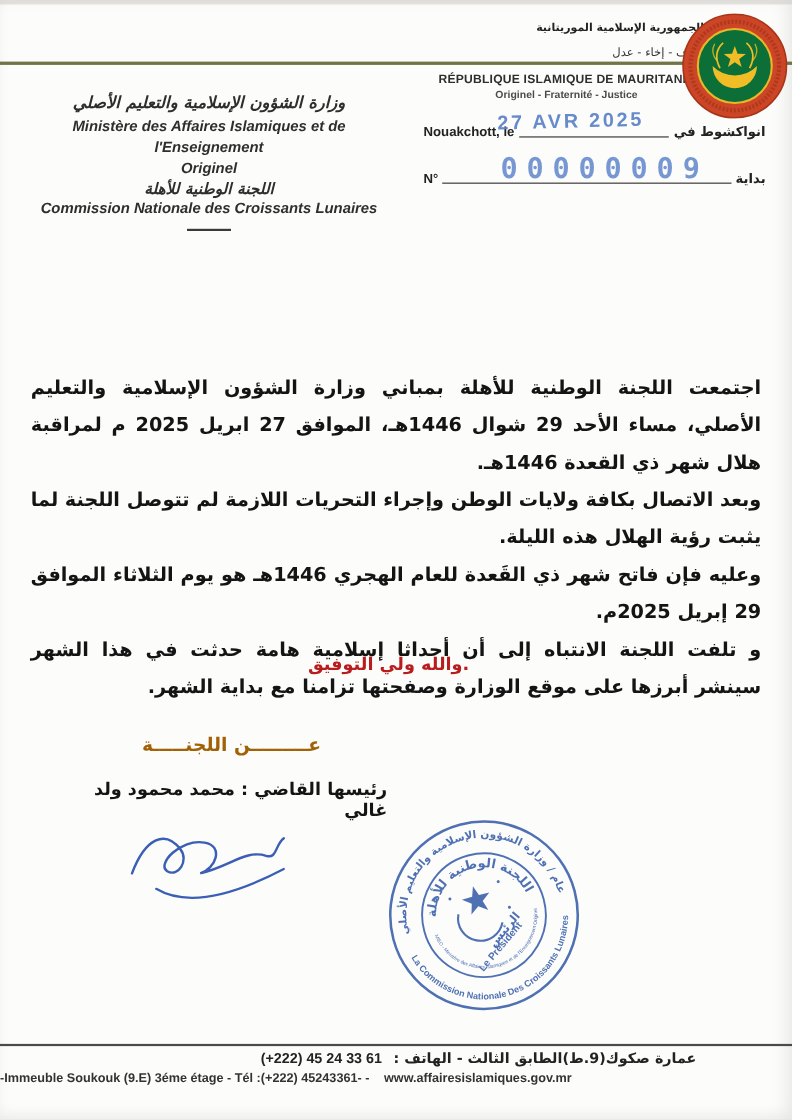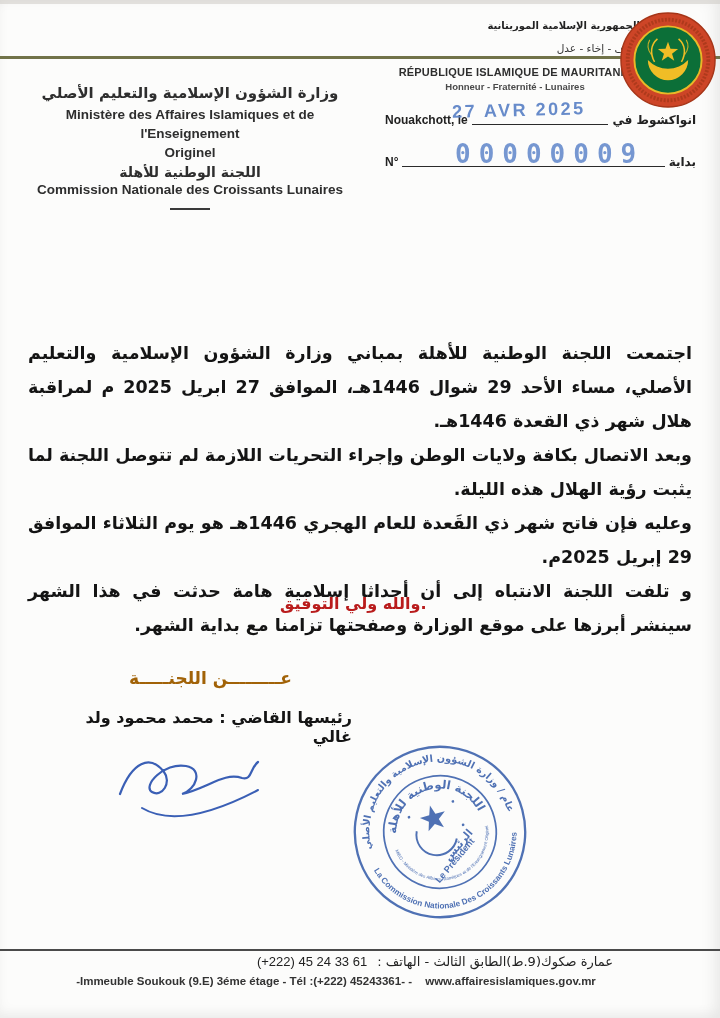--- a/index.html
+++ b/index.html
@@ -19,7 +19,7 @@
           font-weight:bold;font-size:11px;letter-spacing:.2px;color:#2e2e2e;}
   .motto-fr{position:absolute;left:370px;top:81px;width:290px;text-align:center;
           font-weight:bold;font-size:9.5px;color:#4a4a4a;}
-  .org-block{position:absolute;left:22px;top:84px;width:336px;text-align:center;color:#2e2e2e;}
+  .org-block{position:absolute;left:22px;top:84px;width:336px;text-align:center;color:#2e2e2e;font-style:italic;}
   .org-ar1{font-size:15px;font-weight:bold;margin-bottom:3px;}
   .org-fr{font-size:13.5px;font-weight:bold;line-height:19px;}
   .org-ar2{font-size:14px;font-weight:bold;margin-top:2px;}

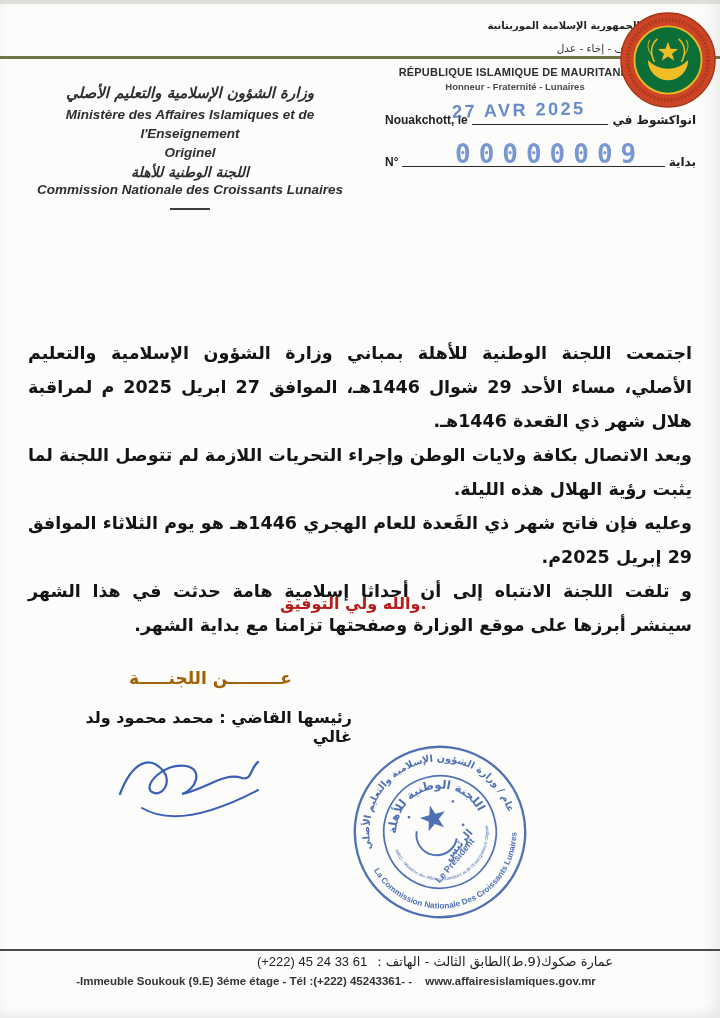--- a/index.html
+++ b/index.html
@@ -84,7 +84,7 @@
   <div class="motto-ar ar">شرف - إخاء - عدل</div>
   <div class="rule-top"></div>
   <div class="rep-fr">RÉPUBLIQUE ISLAMIQUE DE MAURITANIE</div>
-  <div class="motto-fr">Honneur - Fraternité - Lunaires</div>
+  <div class="motto-fr">Originel - Fraternité - Justice</div>
 
   <div class="org-block">
     <div class="org-ar1 ar">وزارة الشؤون الإسلامية والتعليم الأصلي</div>

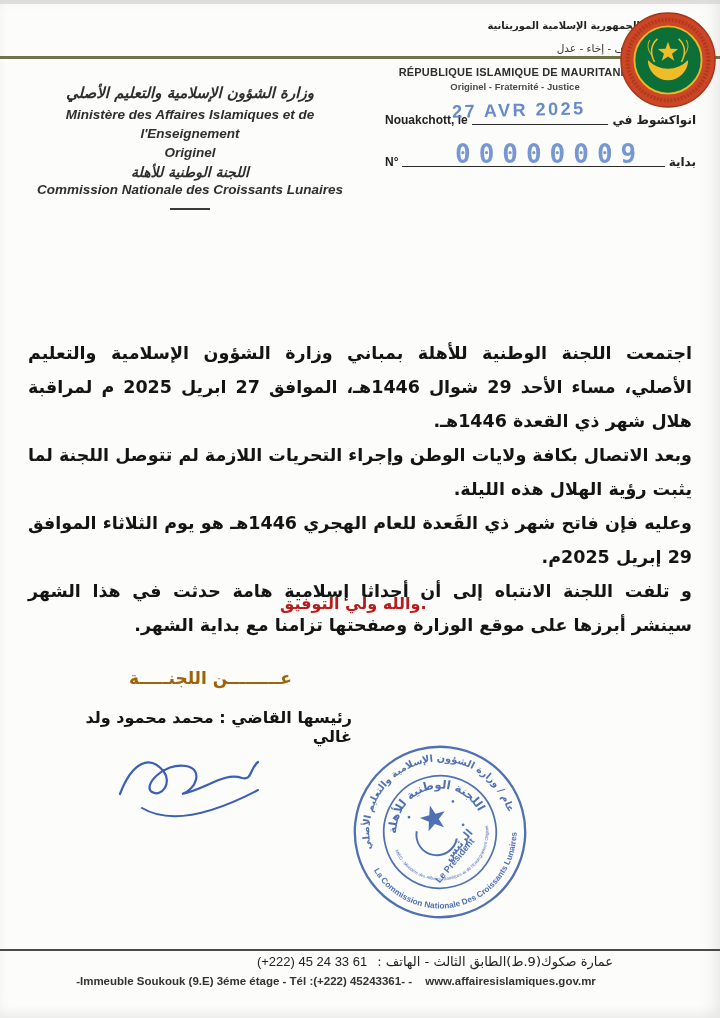--- a/index.html
+++ b/index.html
@@ -56,7 +56,7 @@
   
   .footer-rule{position:absolute;top:949px;left:0;width:720px;height:2px;background:#4a4a4a;}
   .footer-ar{position:absolute;top:954px;left:150px;width:570px;direction:rtl;text-align:center;
-             font-size:13px;font-weight:400;color:#222;}
+             font-size:13px;font-weight:700;color:#222;}
   .footer-ar .phone{direction:ltr;unicode-bidi:embed;margin-right:6px;font-family:"Liberation Sans",sans-serif;}
   .footer-fr{position:absolute;top:975px;left:0;width:672px;text-align:center;
              font-size:11.5px;font-weight:600;color:#333;}

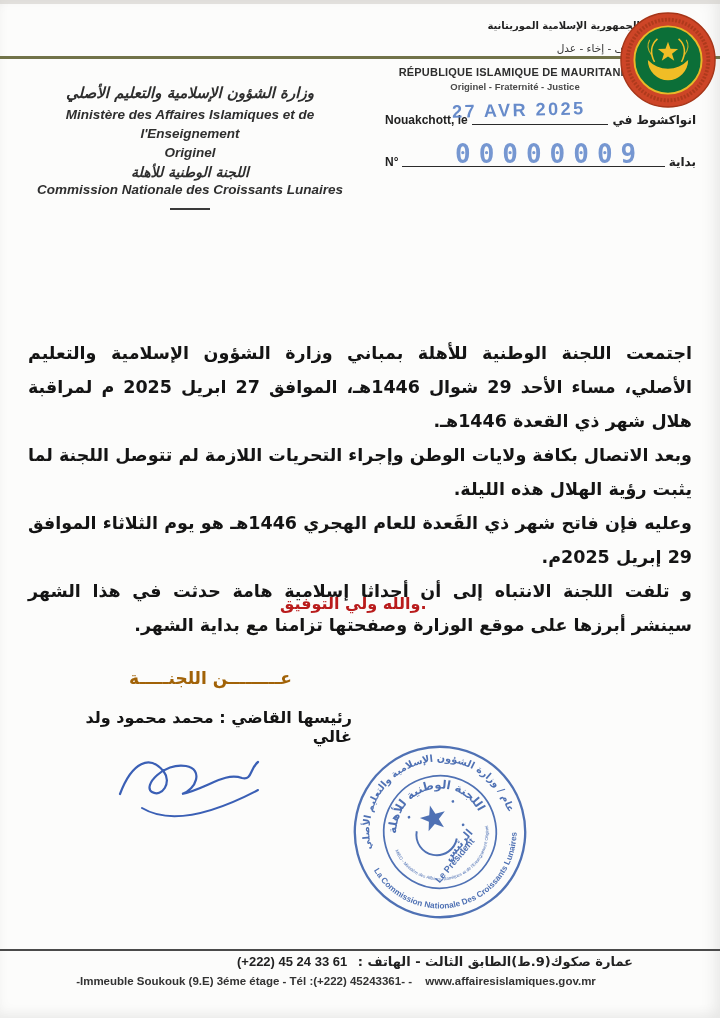--- a/index.html
+++ b/index.html
@@ -58,7 +58,7 @@
   .footer-ar{position:absolute;top:954px;left:150px;width:570px;direction:rtl;text-align:center;
              font-size:13px;font-weight:700;color:#222;}
   .footer-ar .phone{direction:ltr;unicode-bidi:embed;margin-right:6px;font-family:"Liberation Sans",sans-serif;}
-  .footer-fr{position:absolute;top:975px;left:0;width:672px;text-align:center;
+  .footer-fr{position:absolute;top:975px;left:0;width:672px;text-align:left;
              font-size:11.5px;font-weight:600;color:#333;}
   .footer-fr .site{font-weight:bold;margin-left:10px;}
 </style>

